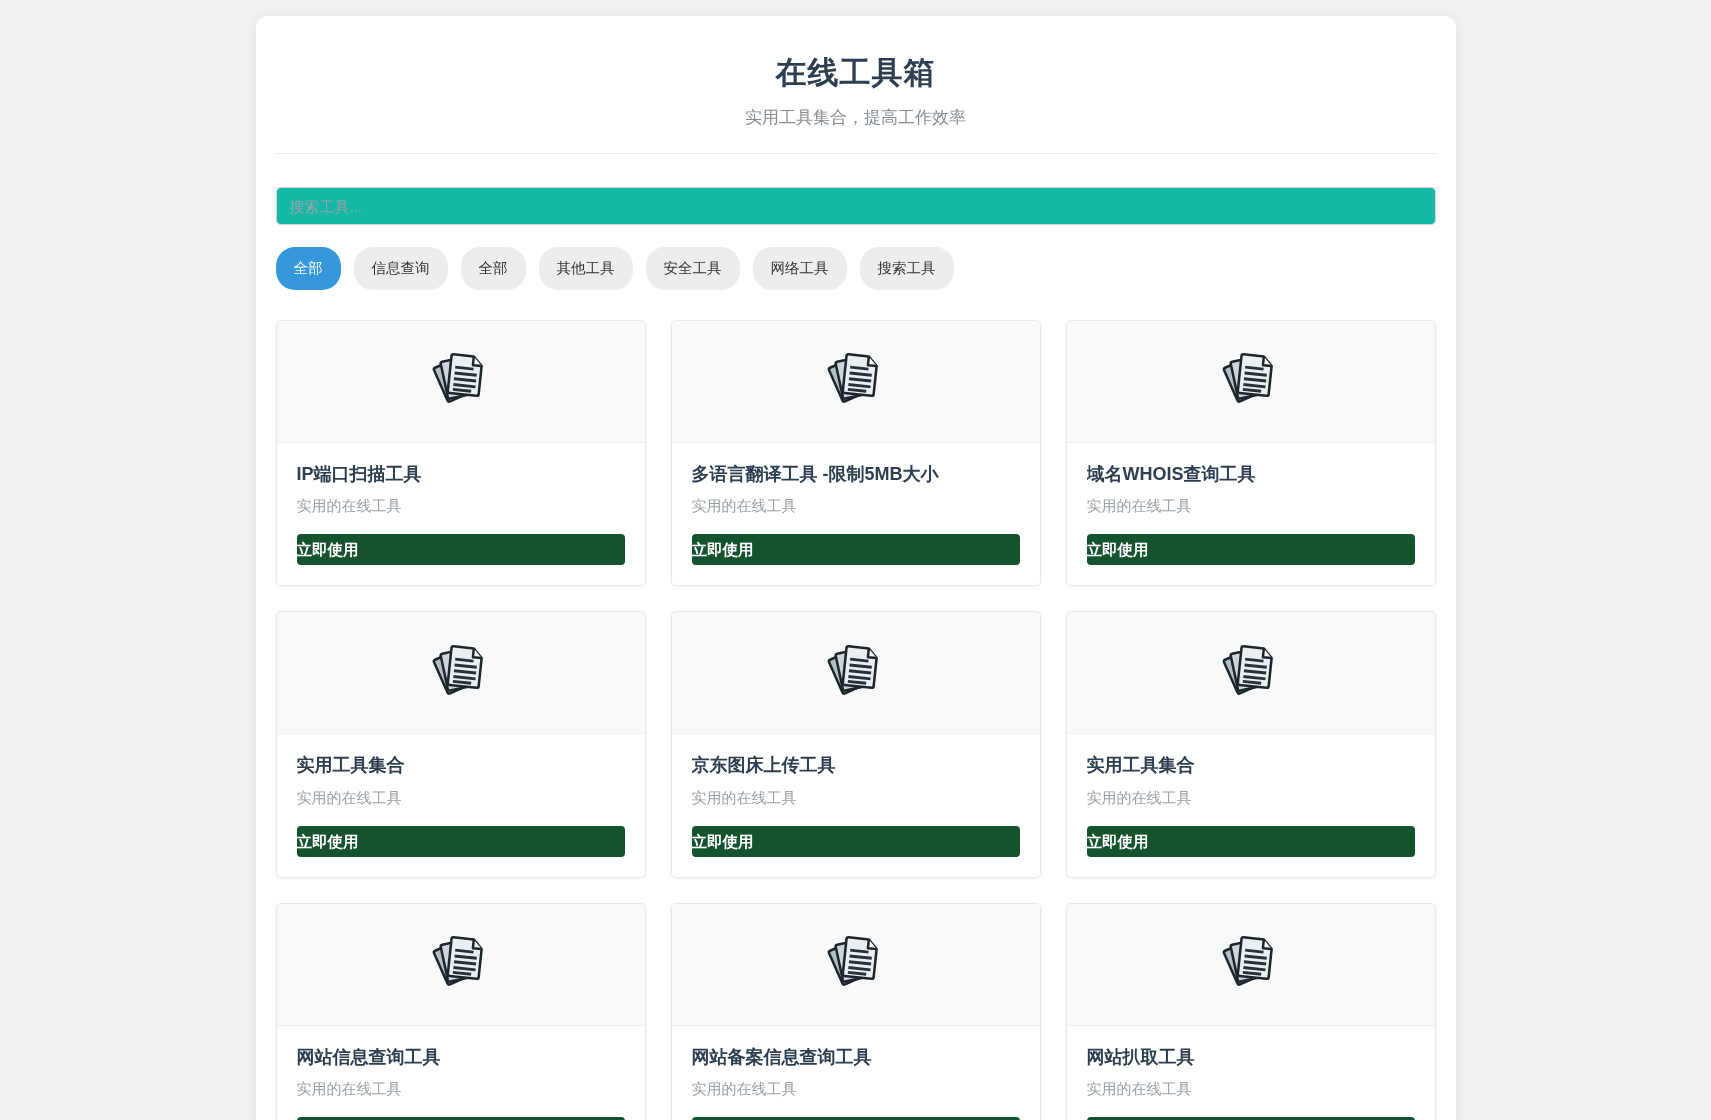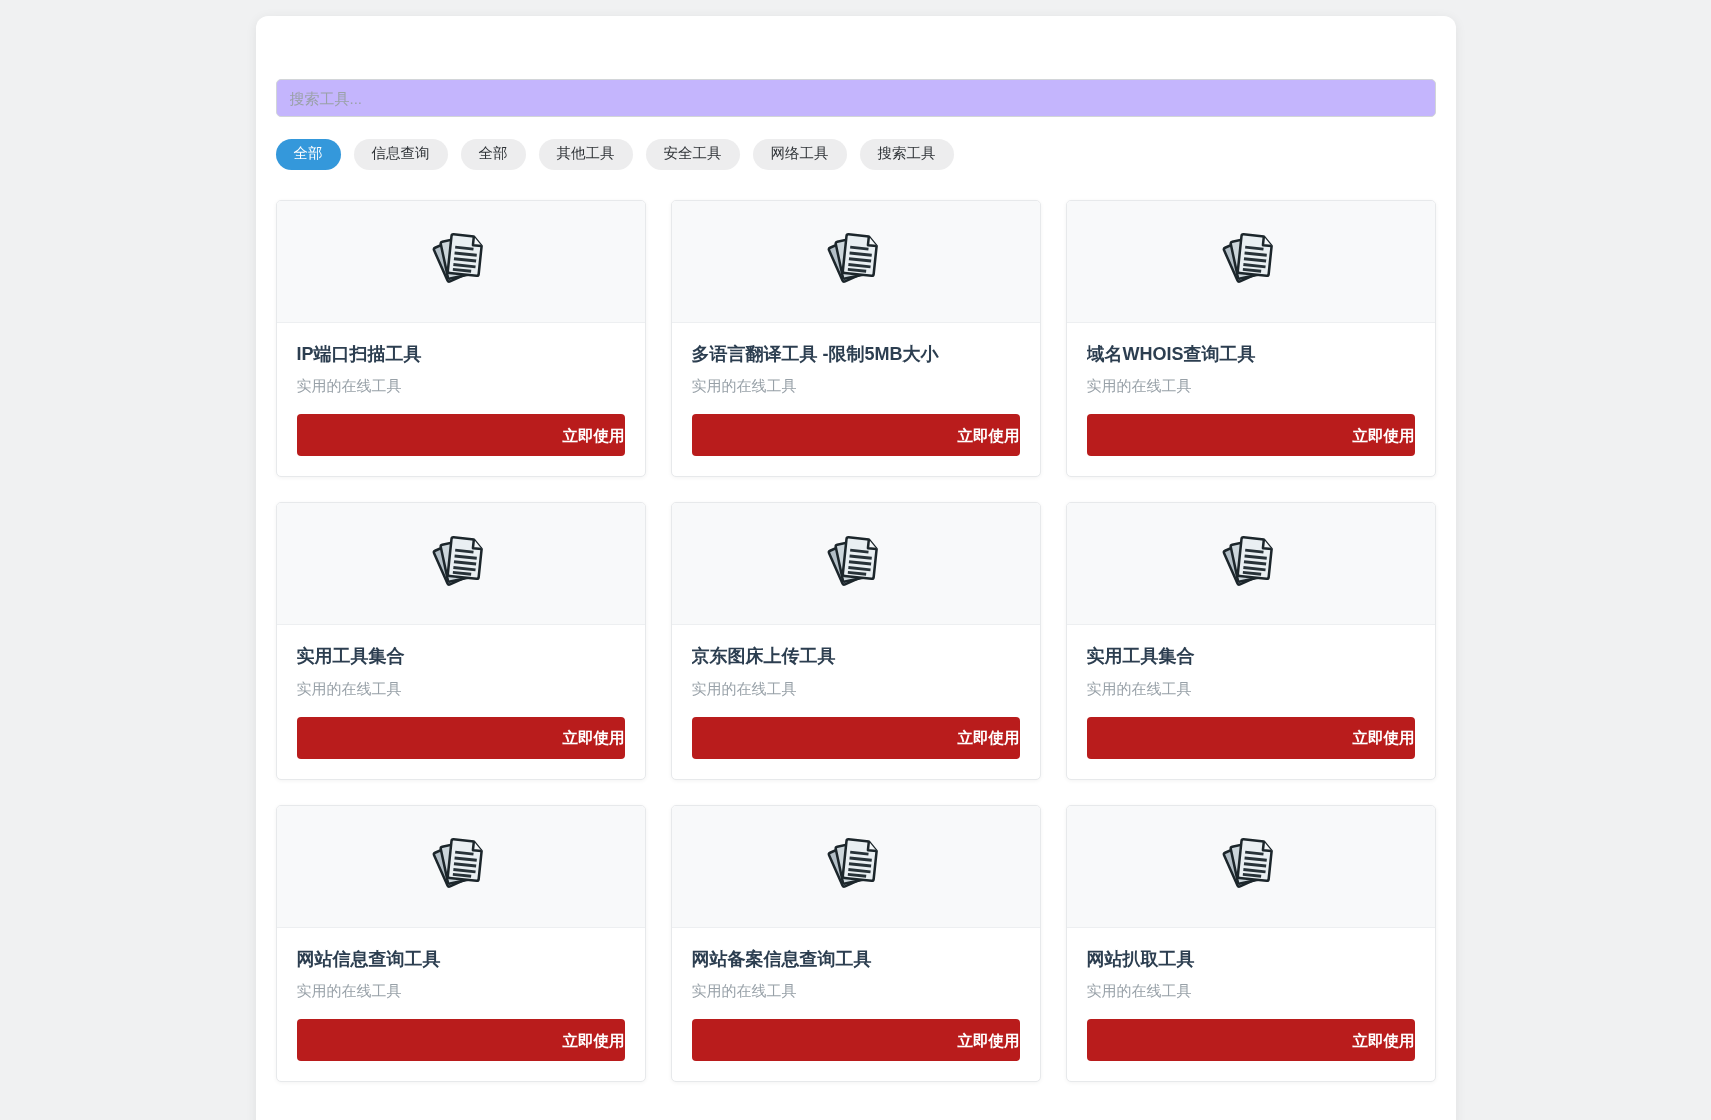--- a/index.html
+++ b/index.html
@@ -115,6 +115,10 @@
 
 <div class="container">
 
+  <div class="header">
+    <h1>在线工具箱</h1>
+    <p>实用工具集合，提高工作效率</p>
+  </div>
 
   <div class="search-wrap">
     <input type="text" class="search-input" placeholder="搜索工具..." style="">

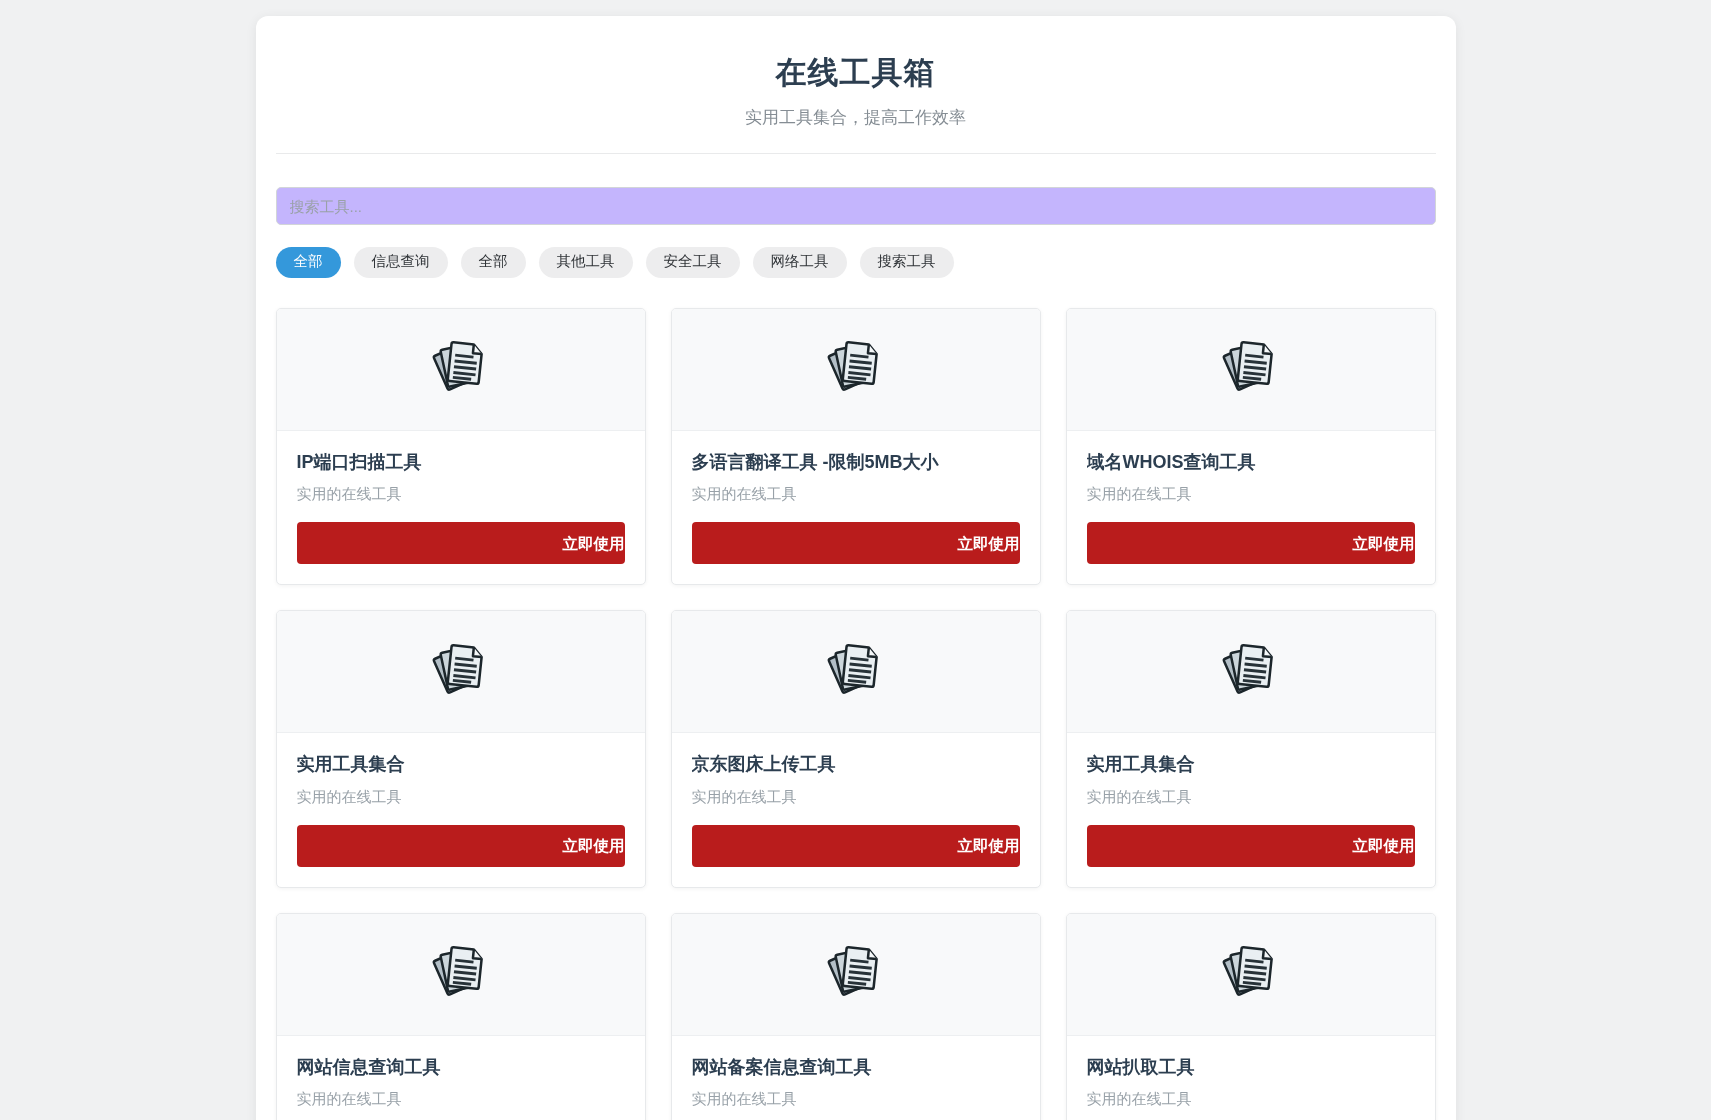--- a/index.html
+++ b/index.html
@@ -41,7 +41,7 @@
     color: #333;
     outline: none;
     font-family: inherit;
-    background: #c4b5fd;
+    background: #14b8a6;
   }
   .search-input::placeholder { color: #9aa1a8; }
   .pills { display: flex; gap: 13px; margin-top: 22px; flex-wrap: wrap; }

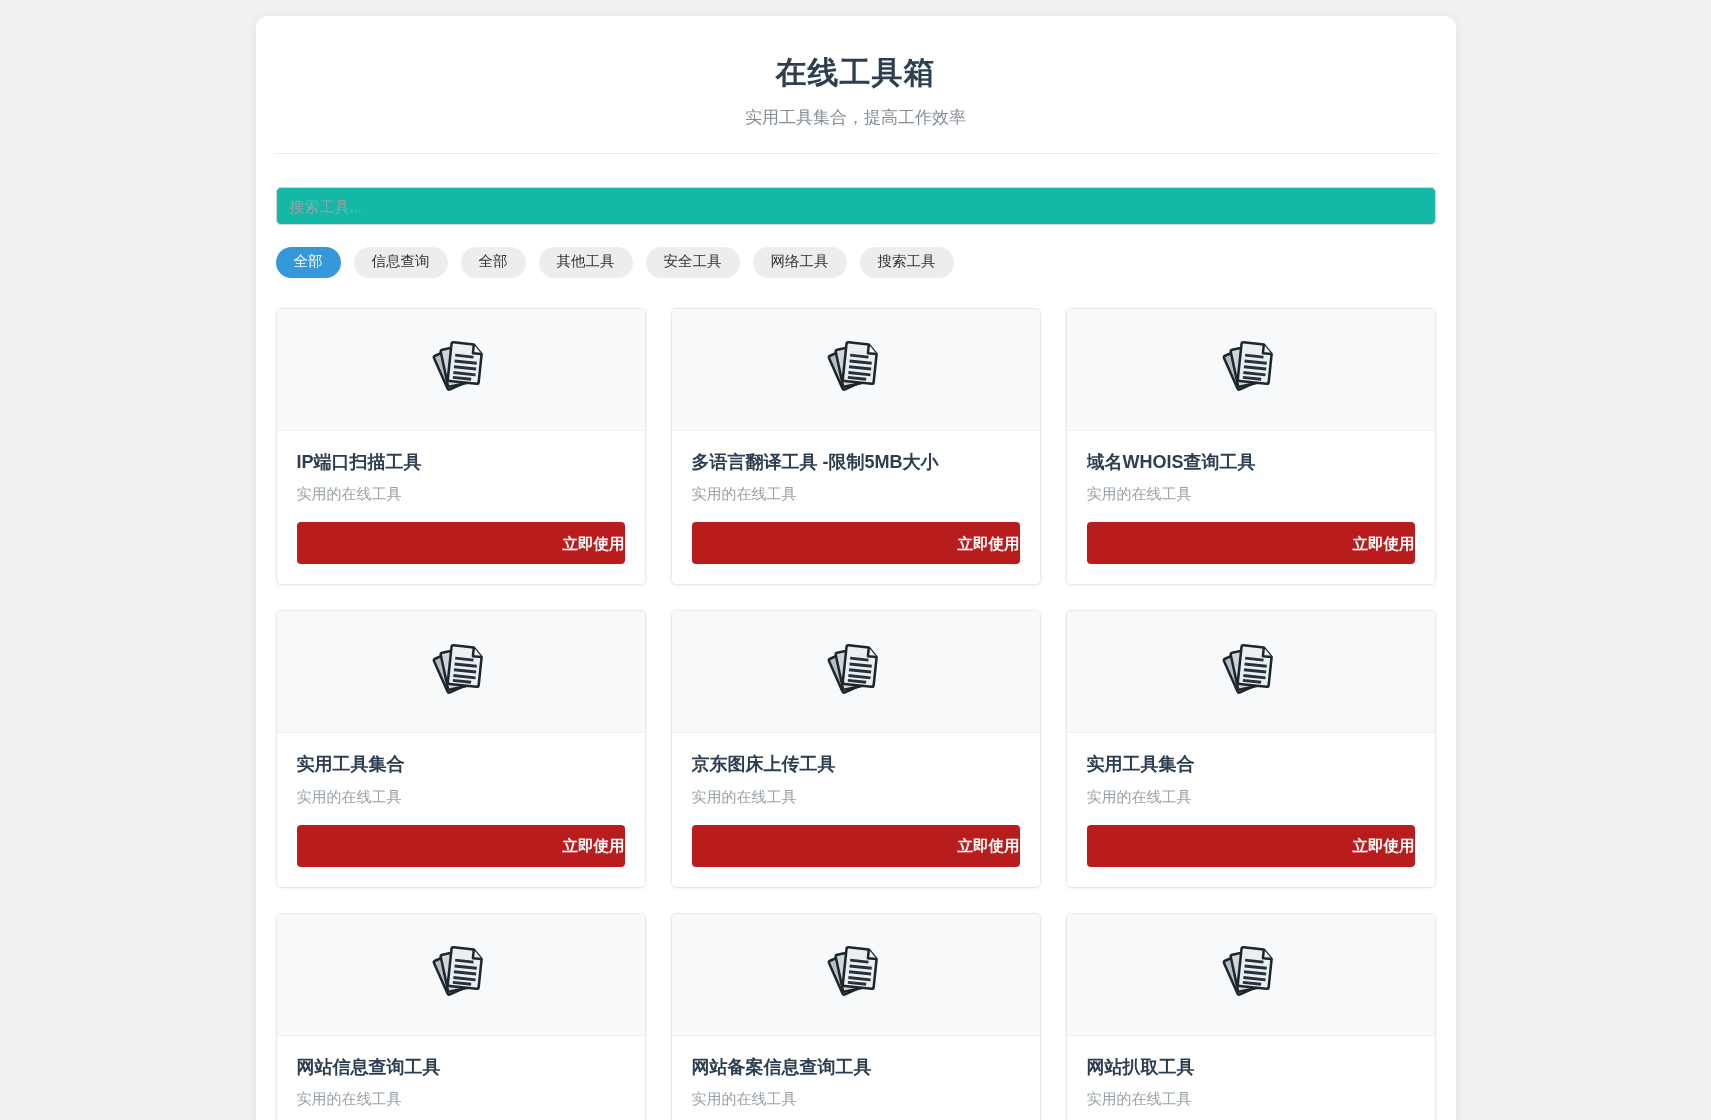--- a/index.html
+++ b/index.html
@@ -47,14 +47,14 @@
   .pills { display: flex; gap: 13px; margin-top: 22px; flex-wrap: wrap; }
   .pill {
     display: inline-block;
-    padding: 8px 18px;
+    padding: 14px 18px;
     border-radius: 19px;
     font-size: 14.5px;
     color: #2f3337;
     background: #ededee;
     cursor: pointer;
     border: none;
-    font-family: Liberation Mono, monospace;
+    font-family: Liberation Serif, serif;
     line-height: 1;
   }
   .pill.active { background: #3498db; color: #ffffff; }

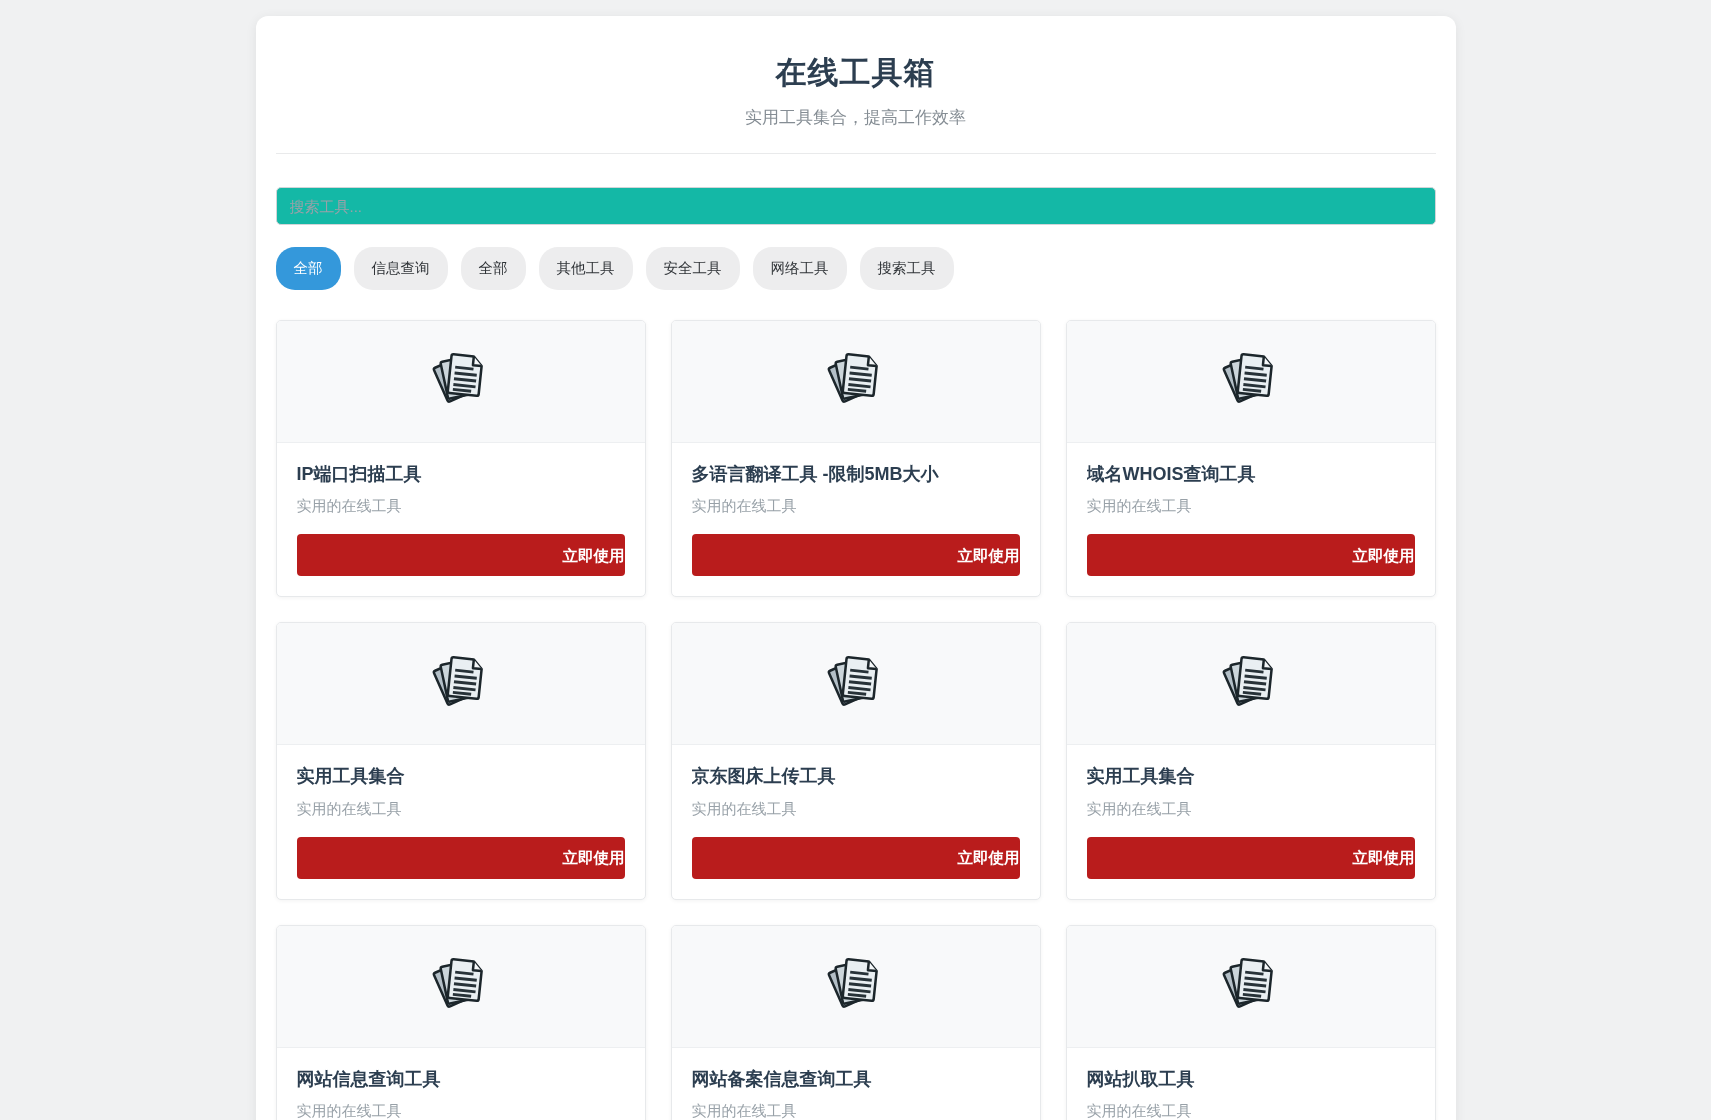--- a/index.html
+++ b/index.html
@@ -96,9 +96,9 @@
   .use-btn {
     display: block;
     width: 100%;
-    height: 42px;
+    height: 31px;
     margin-top: 18px;
-    background: #b91c1c;
+    background: #14532d;
     border: none;
     border-radius: 4px;
     color: #ffffff;
@@ -107,7 +107,7 @@
     cursor: pointer;
     font-family: inherit;
     line-height: 31px;
-    text-align: right;
+    text-align: left;
   }
 </style>
 </head>

